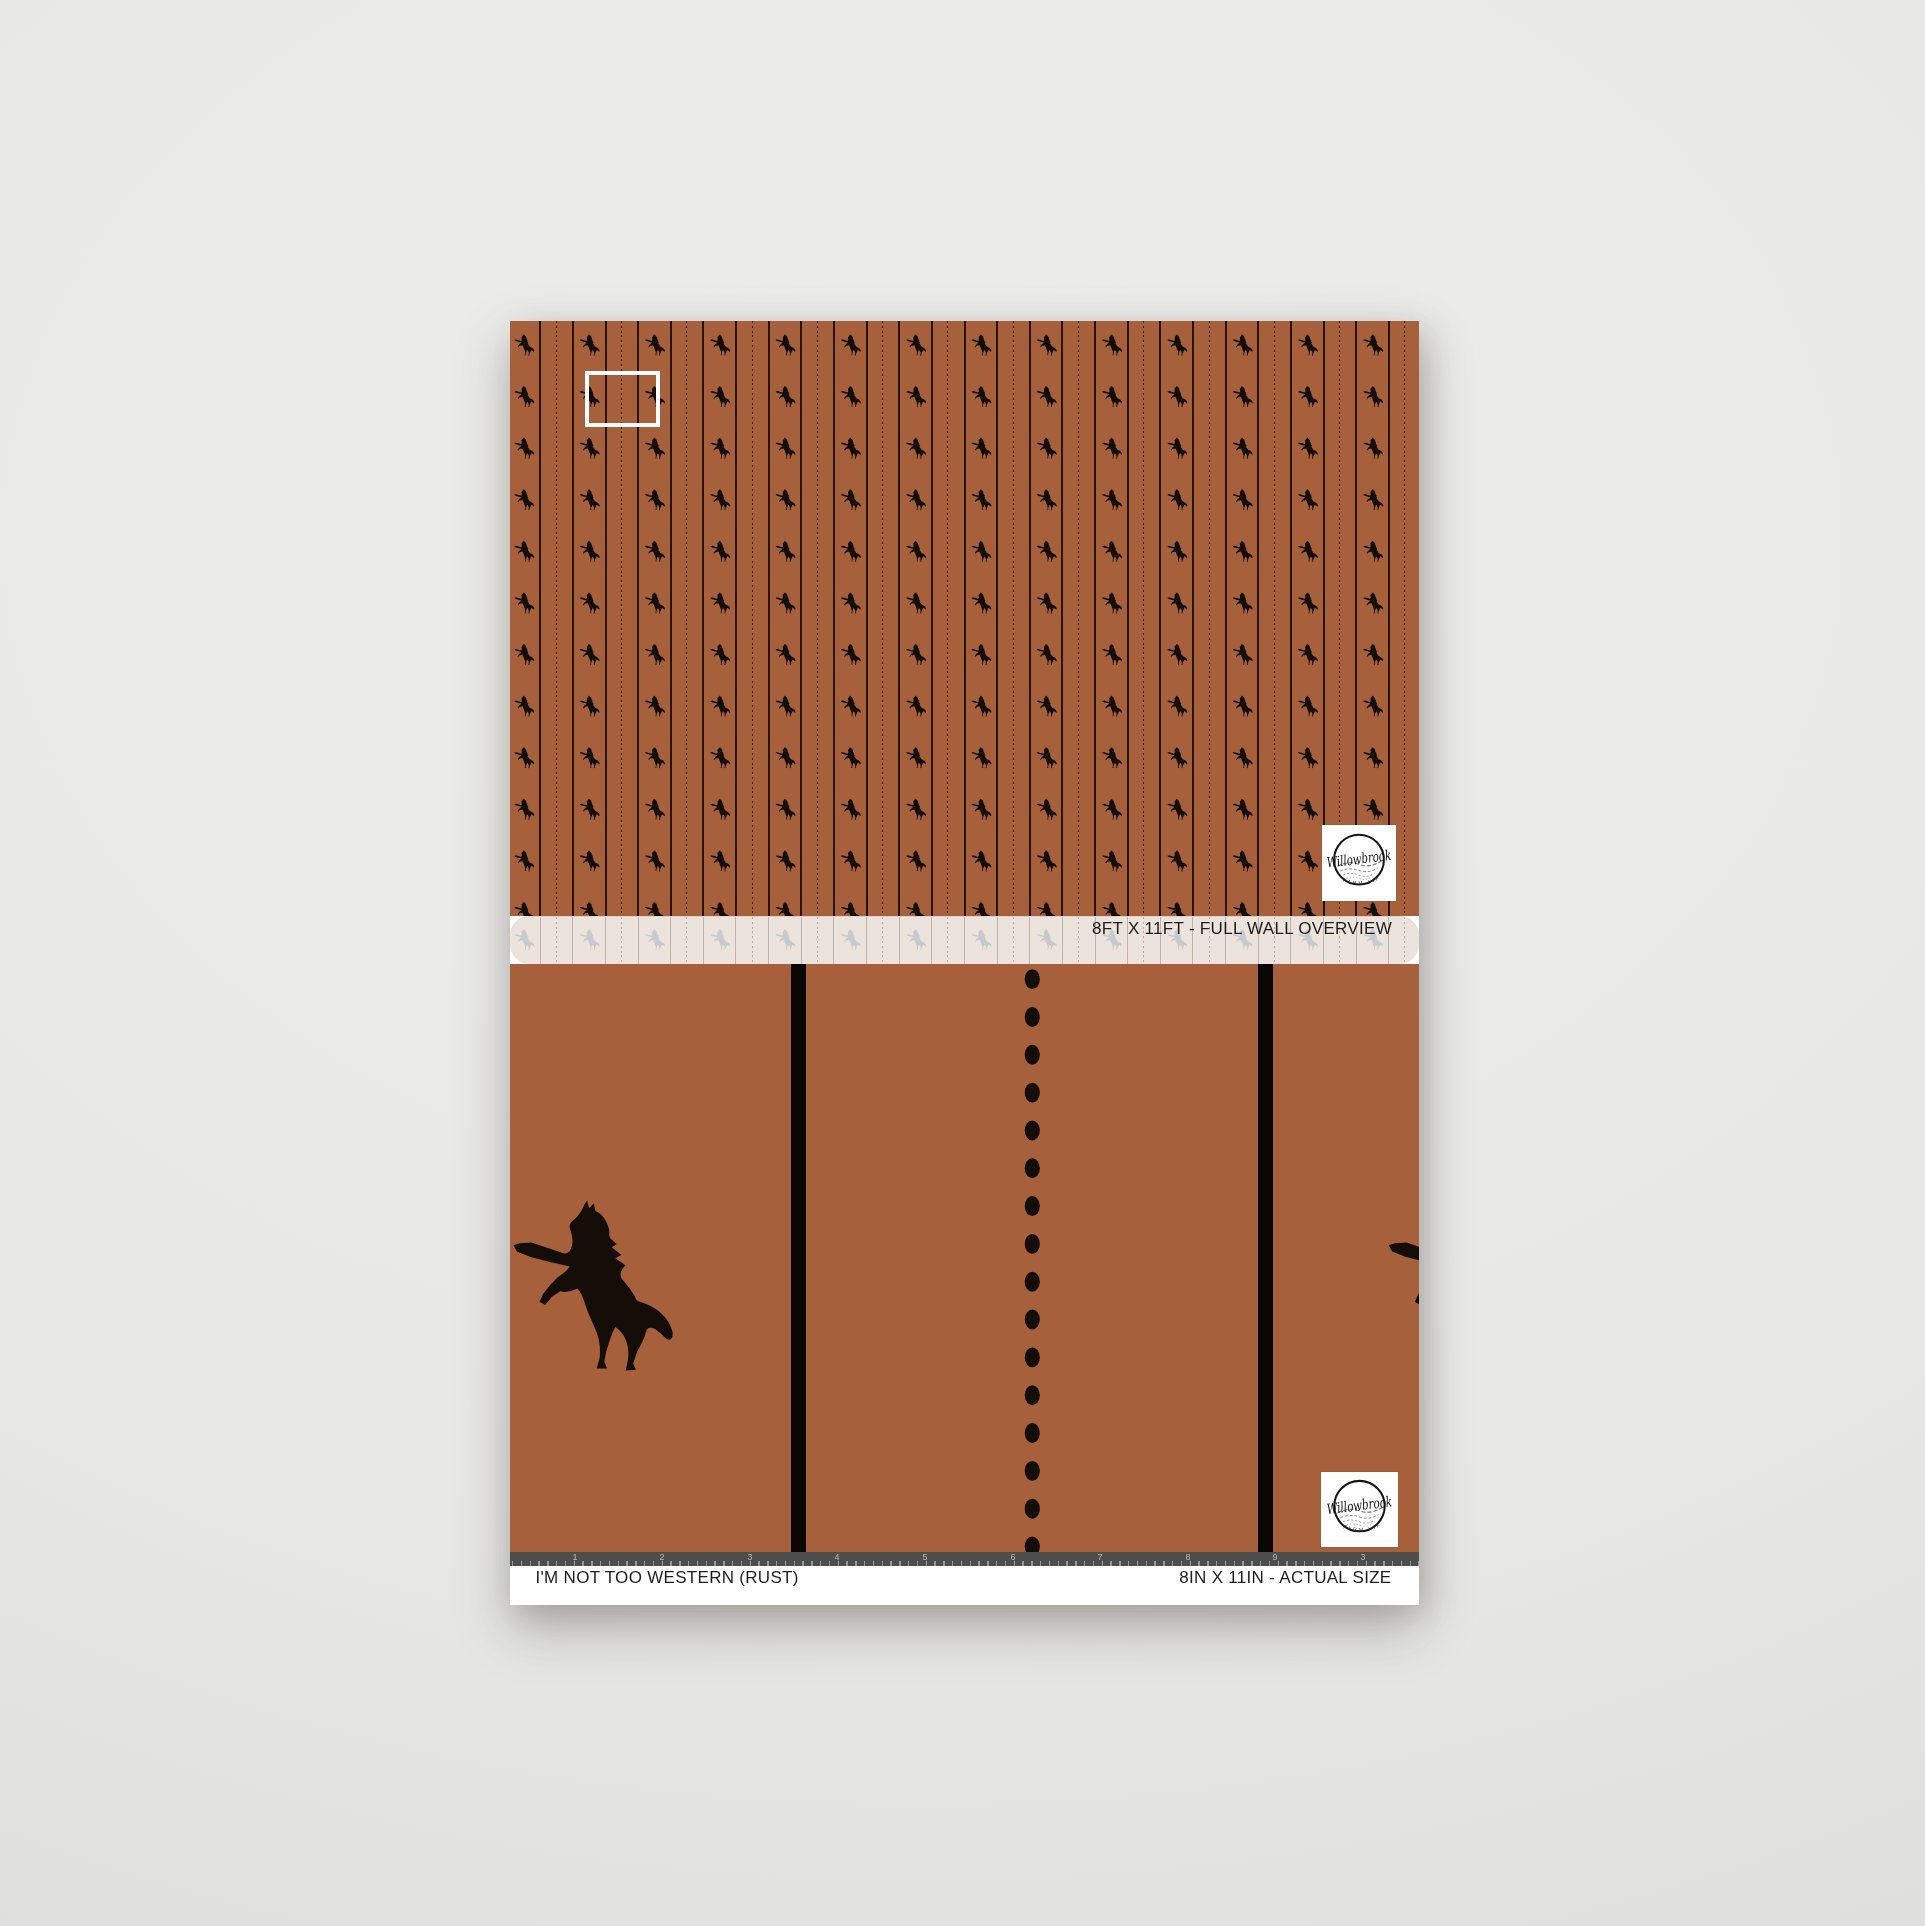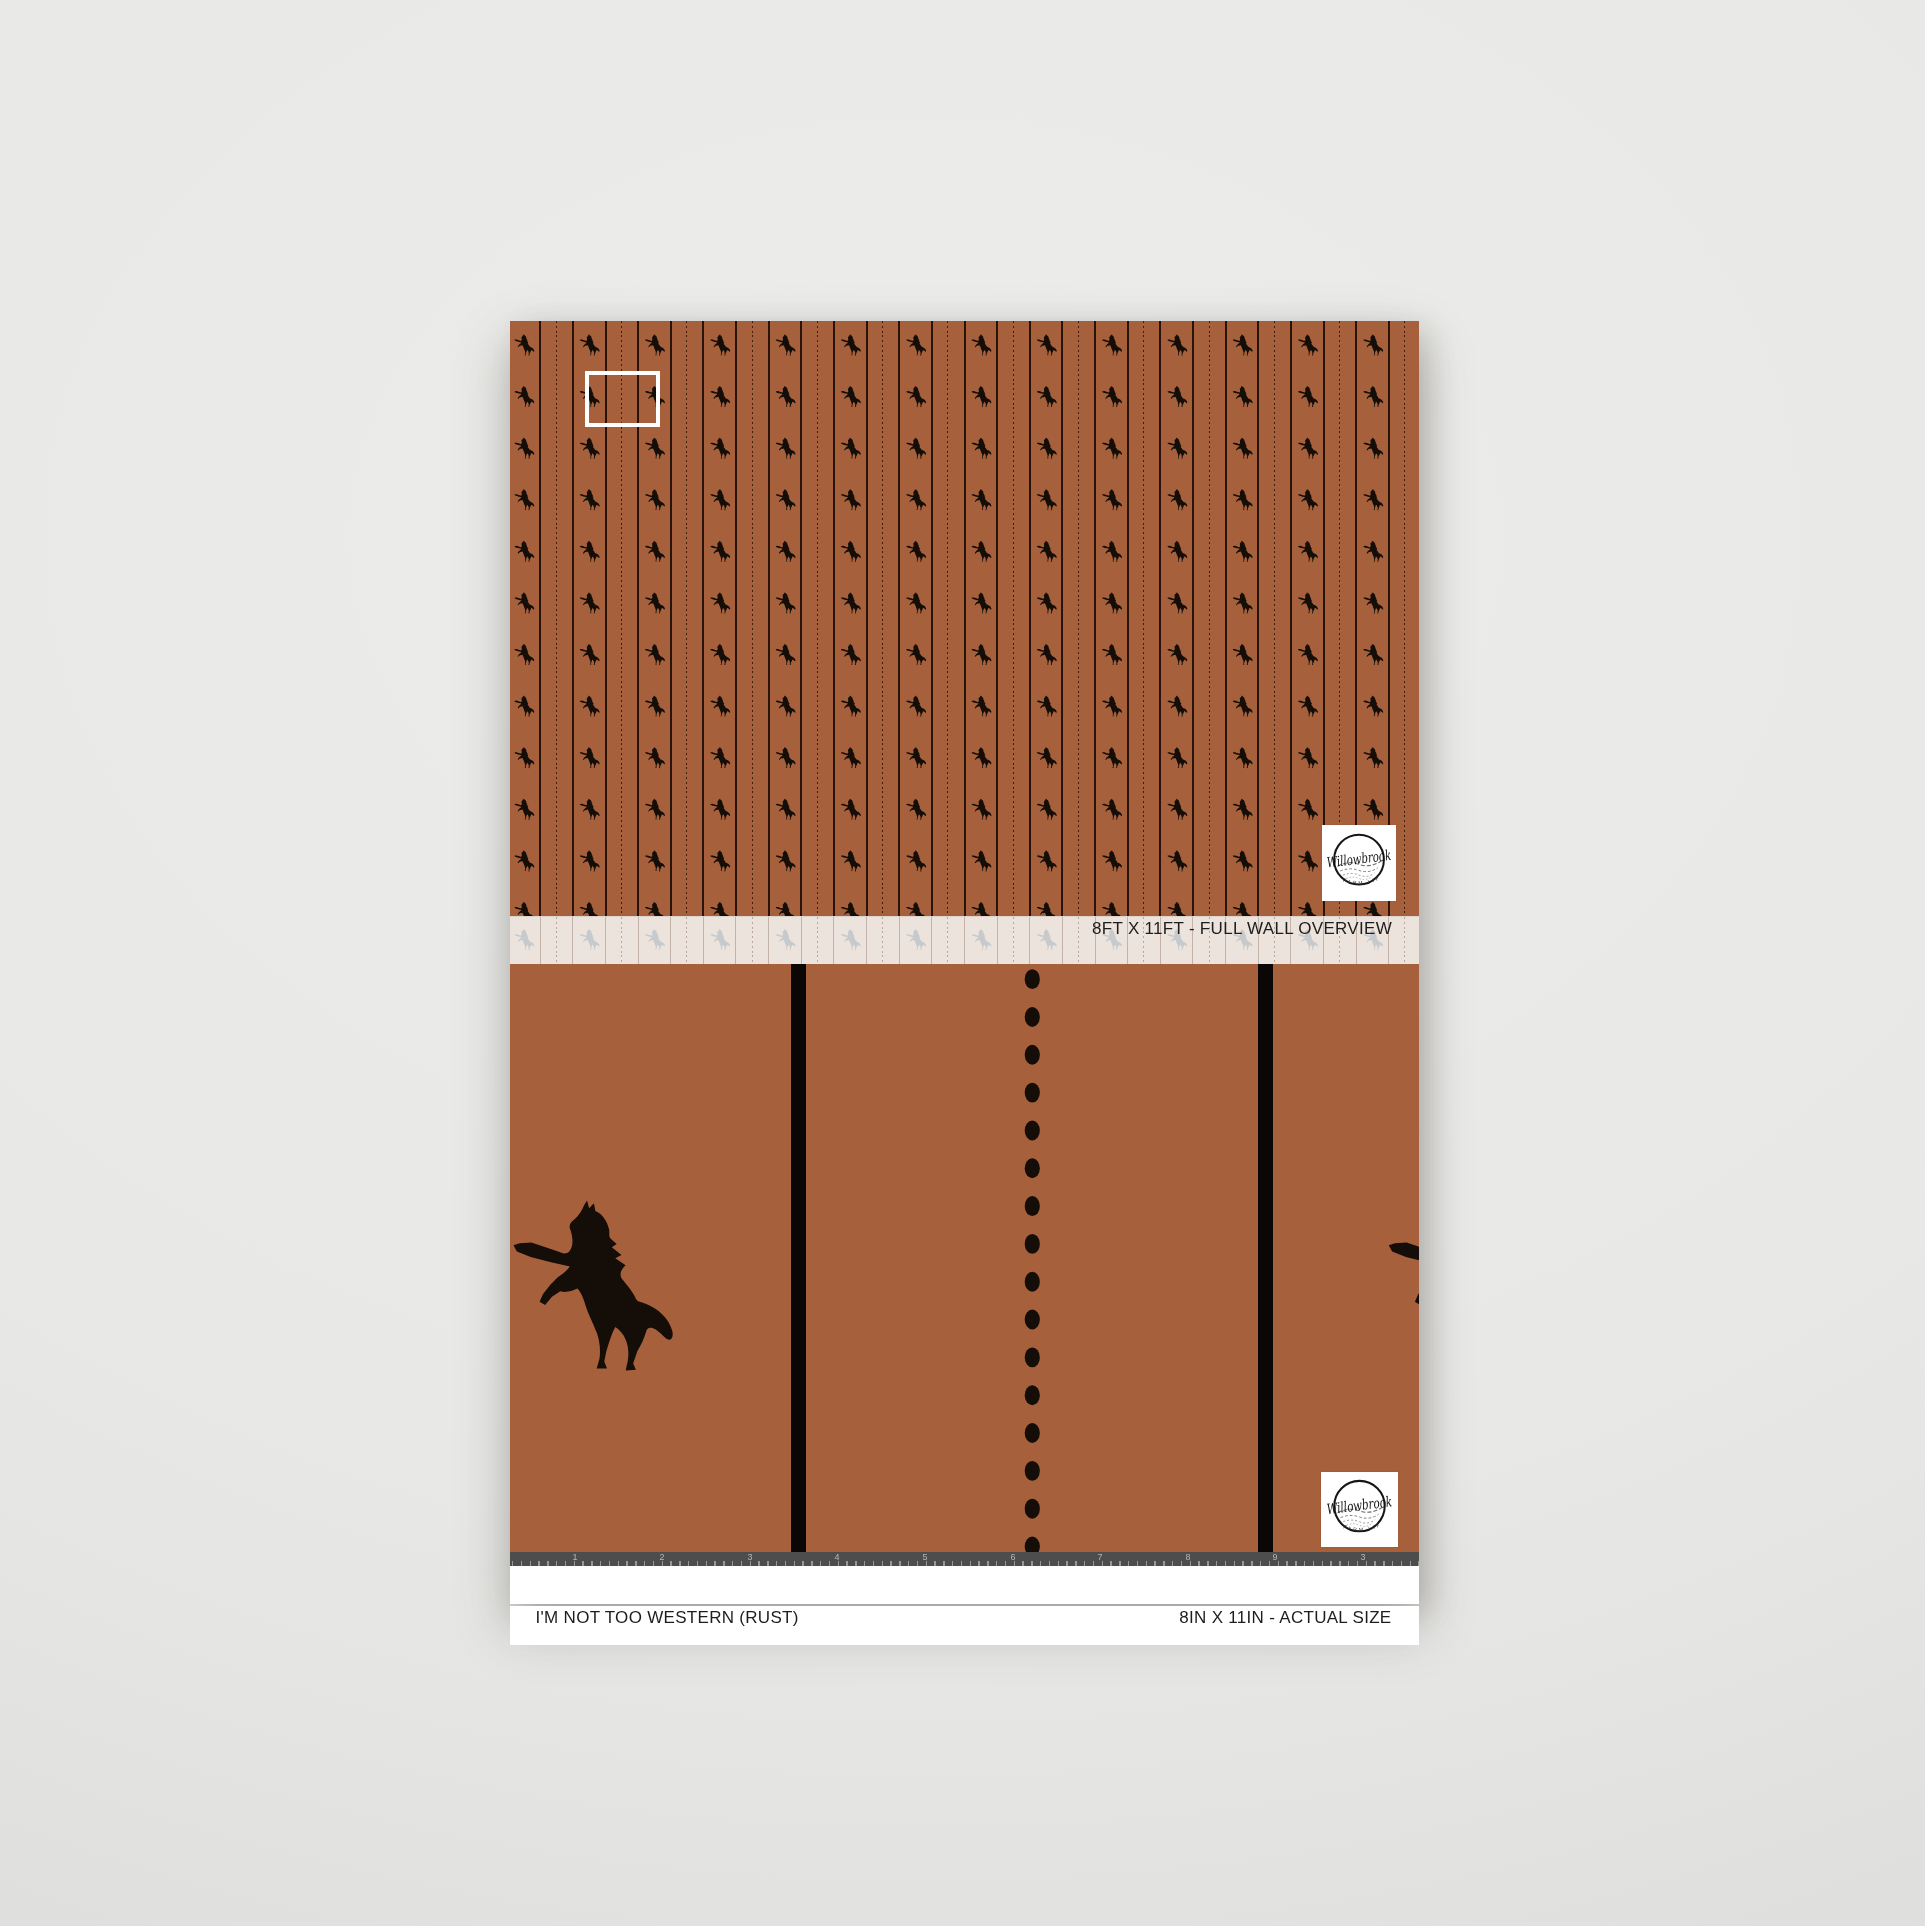--- a/index.html
+++ b/index.html
@@ -27,7 +27,7 @@
   .logo-badge{position:absolute;background:#fff;box-shadow:0 0 0 0.7px rgba(0,0,0,.05);}
   .logo-badge svg{display:block;width:100%;height:100%;}
   .strip{position:relative;height:47px;background:var(--cream_strip,#ece3dc);overflow:hidden;
-         border-top:0.7px solid rgba(0,0,0,.07);}
+         border-top:0.7px solid rgba(0,0,0,.07);border-radius:20px;}
   .strip-label{position:absolute;right:27px;top:2.1px;font-size:17px;line-height:20.6px;
                color:var(--label_text,#1d1d1d);letter-spacing:0.3px;}
   .ruler{position:relative;height:13.8px;background:var(--ruler_bg,#4d4d4d);}

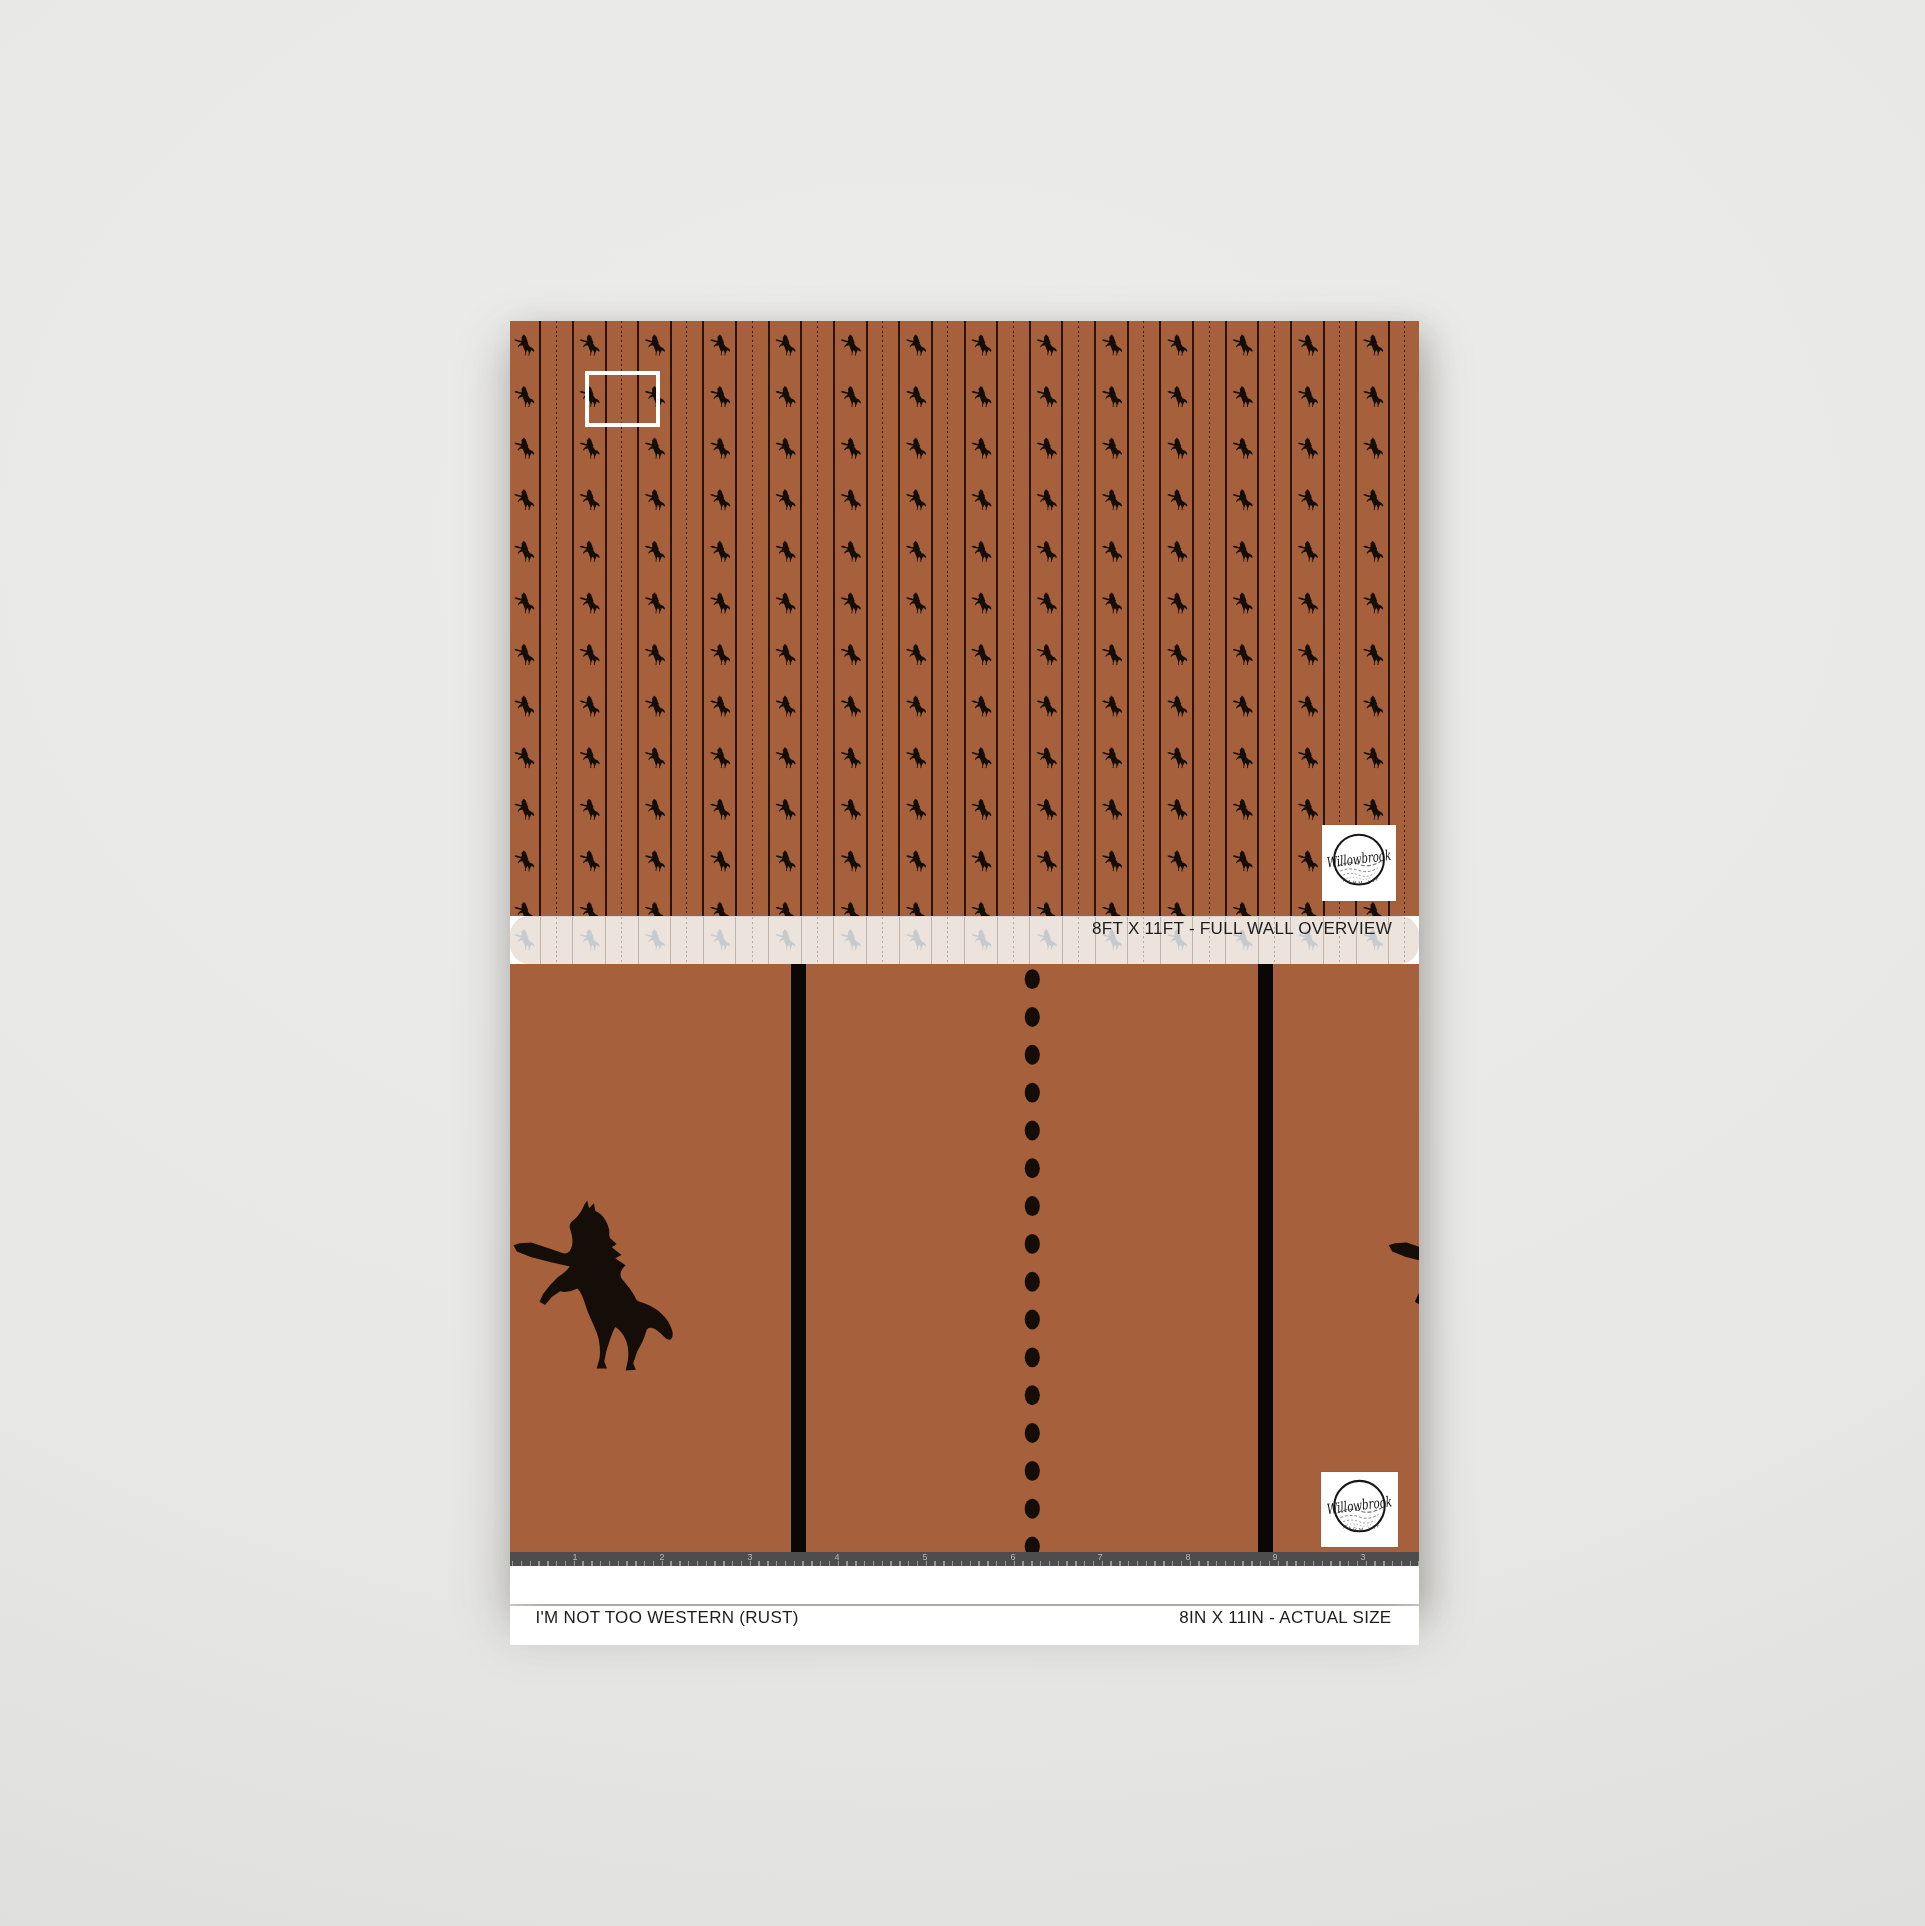--- a/index.html
+++ b/index.html
@@ -36,7 +36,7 @@
   .ruler-num{position:absolute;bottom:4.1px;transform:translateX(-50%);font-size:9px;line-height:9px;
              color:var(--ruler_text,#b5b5b5);}
   .footer{position:relative;height:39px;background:var(--paper_white,#fff);display:flex;
-          justify-content:space-between;align-items:flex-start;padding:2.1px 27.5px 0 25.5px;box-sizing:border-box;margin-top:40px;}
+          justify-content:space-between;align-items:flex-start;padding:2.1px 27.5px 0 25.5px;box-sizing:border-box;}
   .footer span{font-size:17px;line-height:20.6px;color:var(--label_text,#1d1d1d);letter-spacing:0.3px;}
   .defs-svg{position:absolute;width:0;height:0;overflow:hidden;}
 </style>

